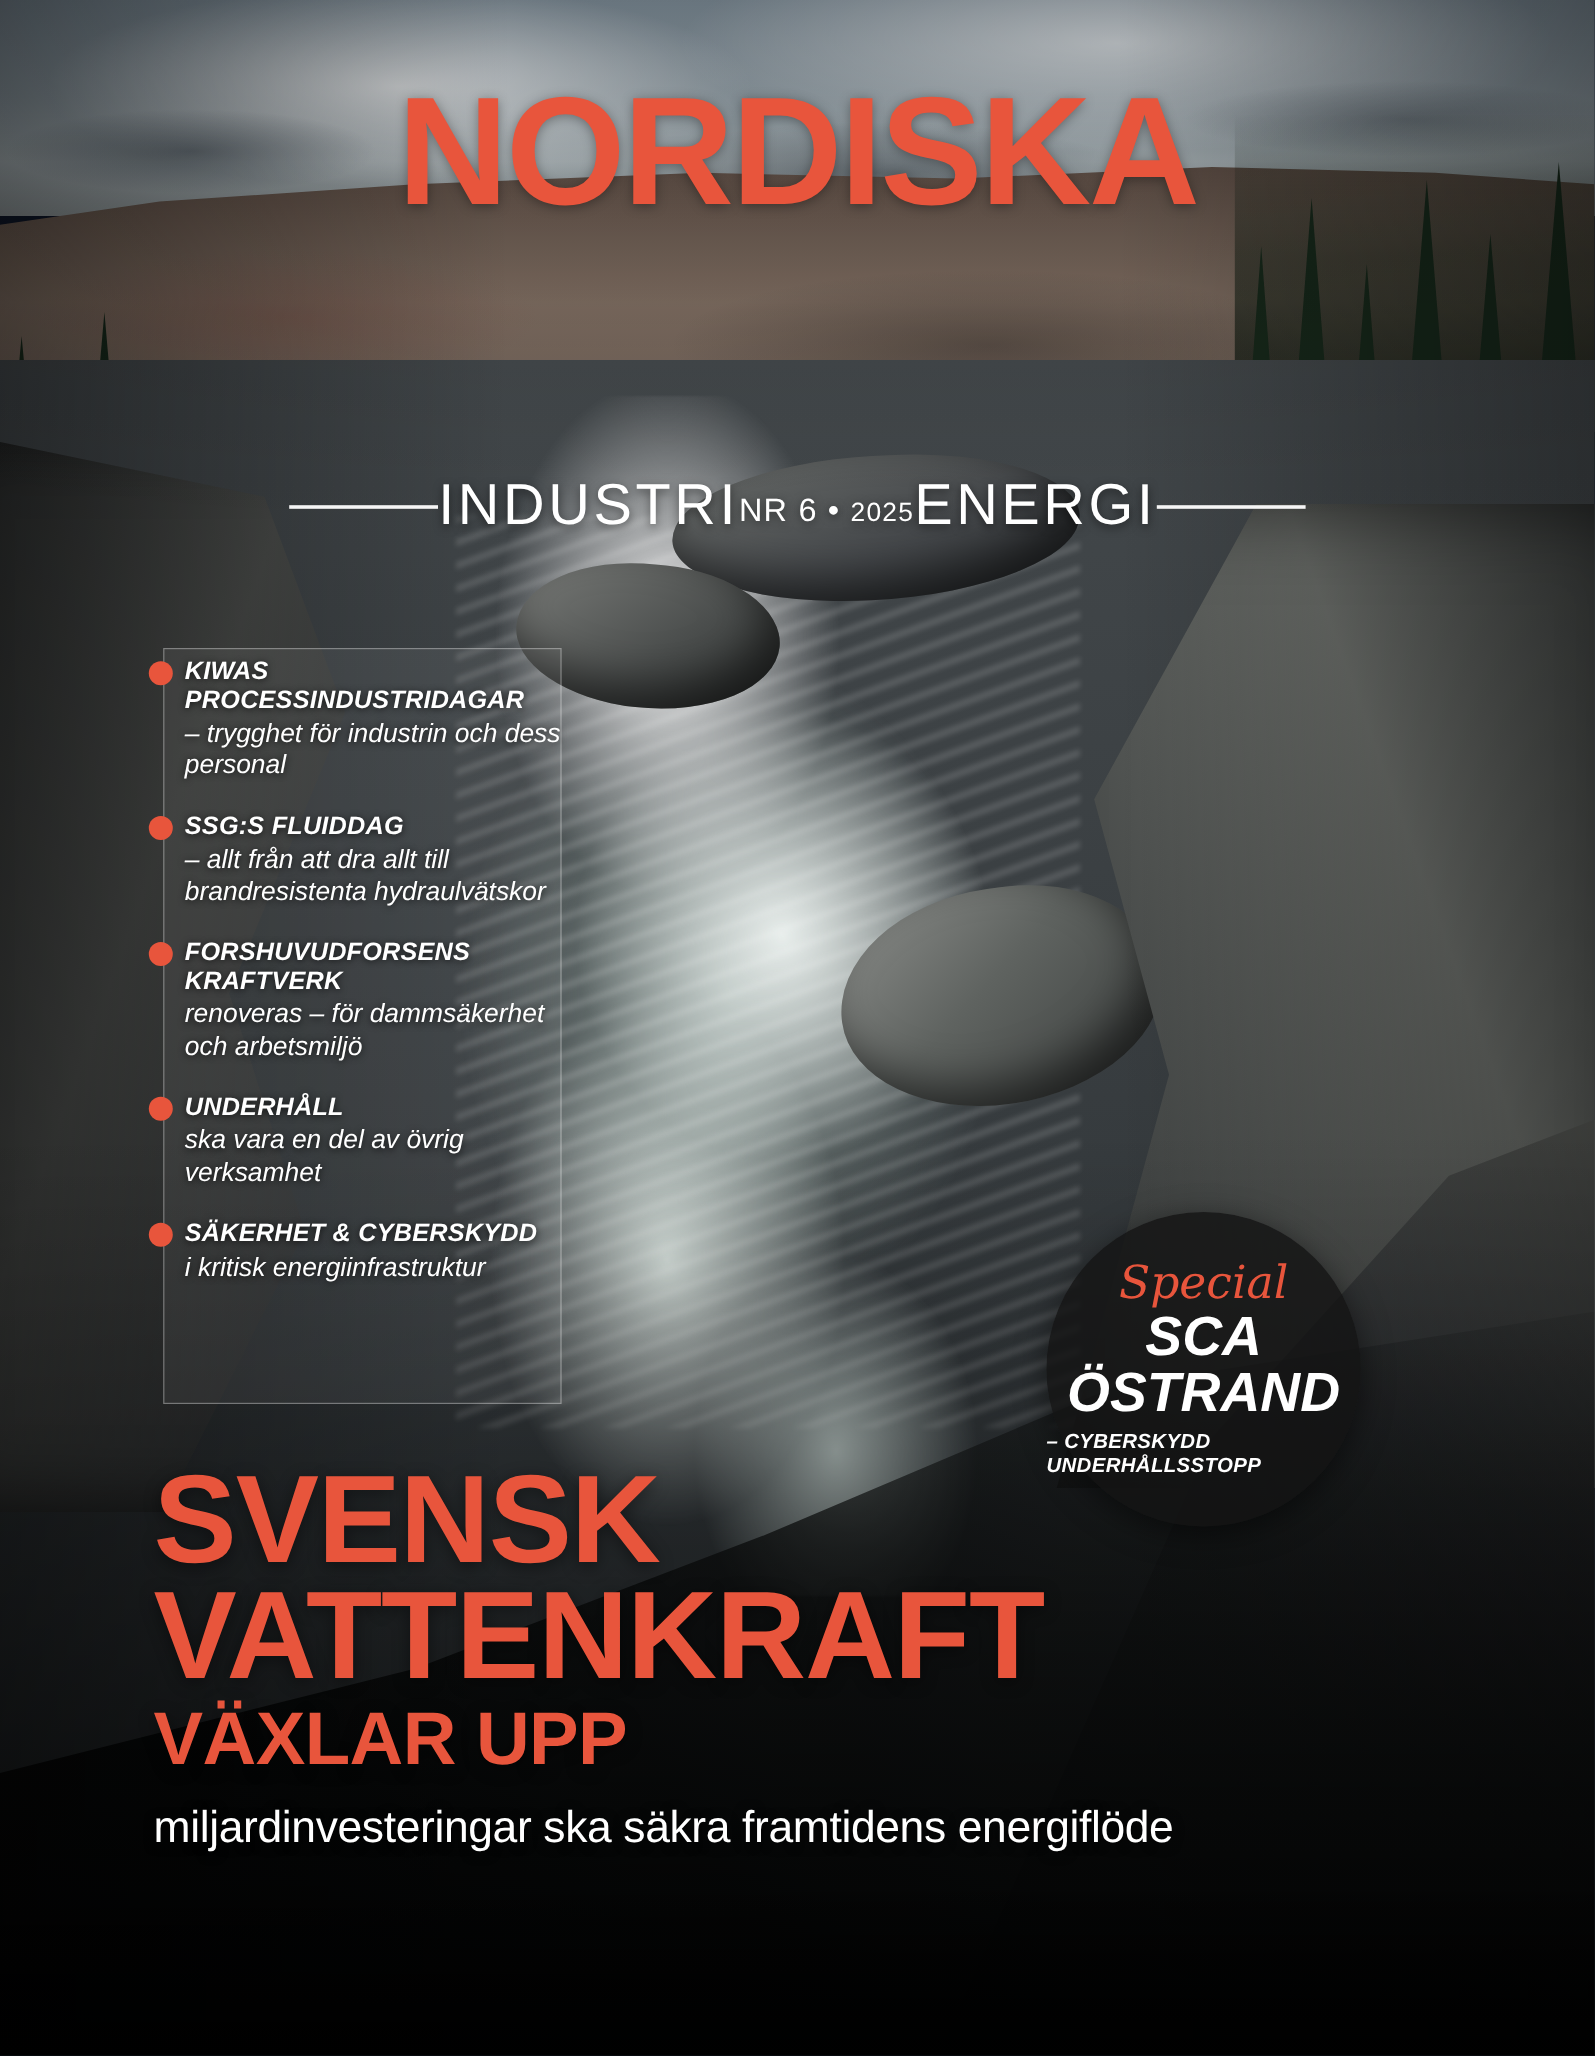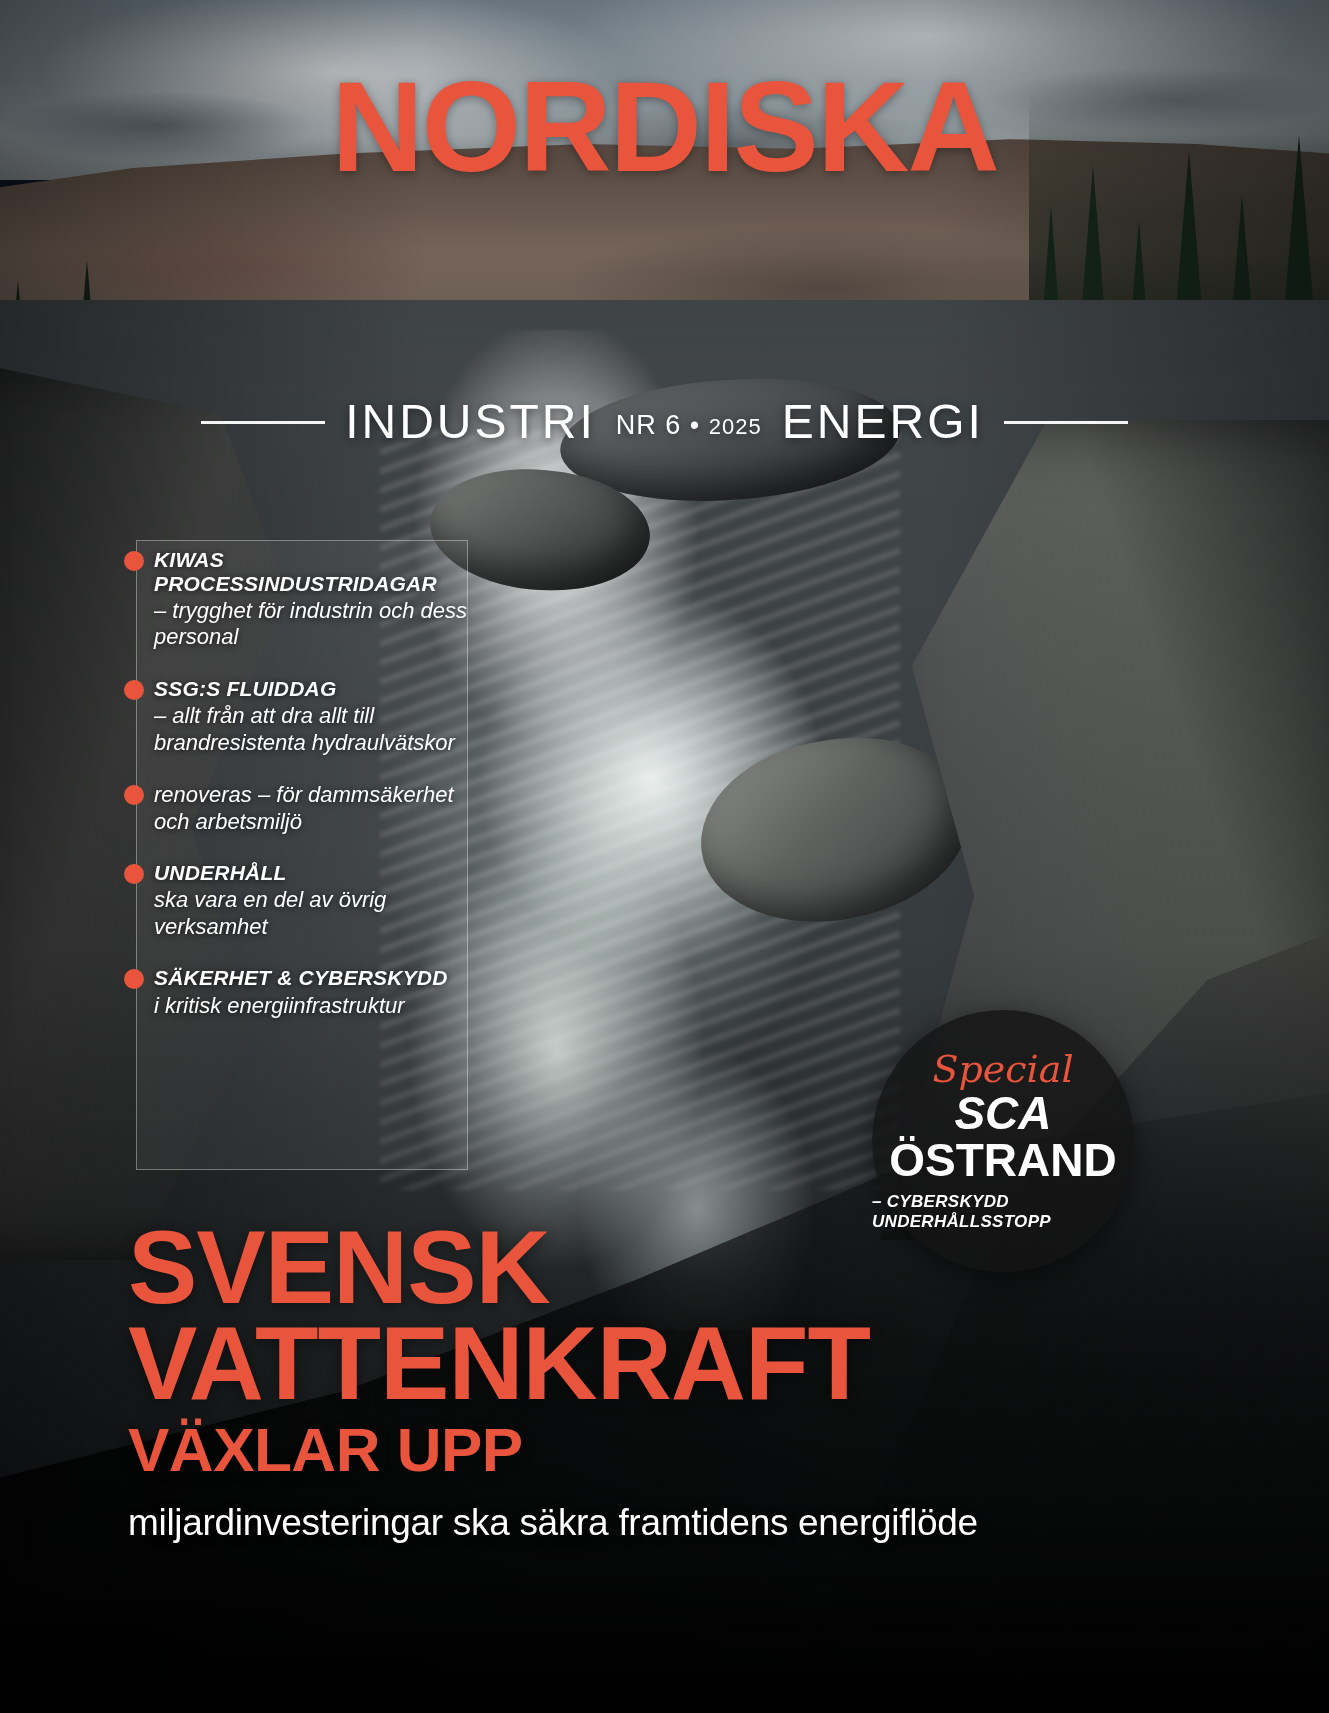--- a/index.html
+++ b/index.html
@@ -183,7 +183,7 @@
     display: flex;
     align-items: center;
     justify-content: center;
-    gap: 20px;
+    gap: 0;
     color: #fff;
   }
   .subbar .rule {

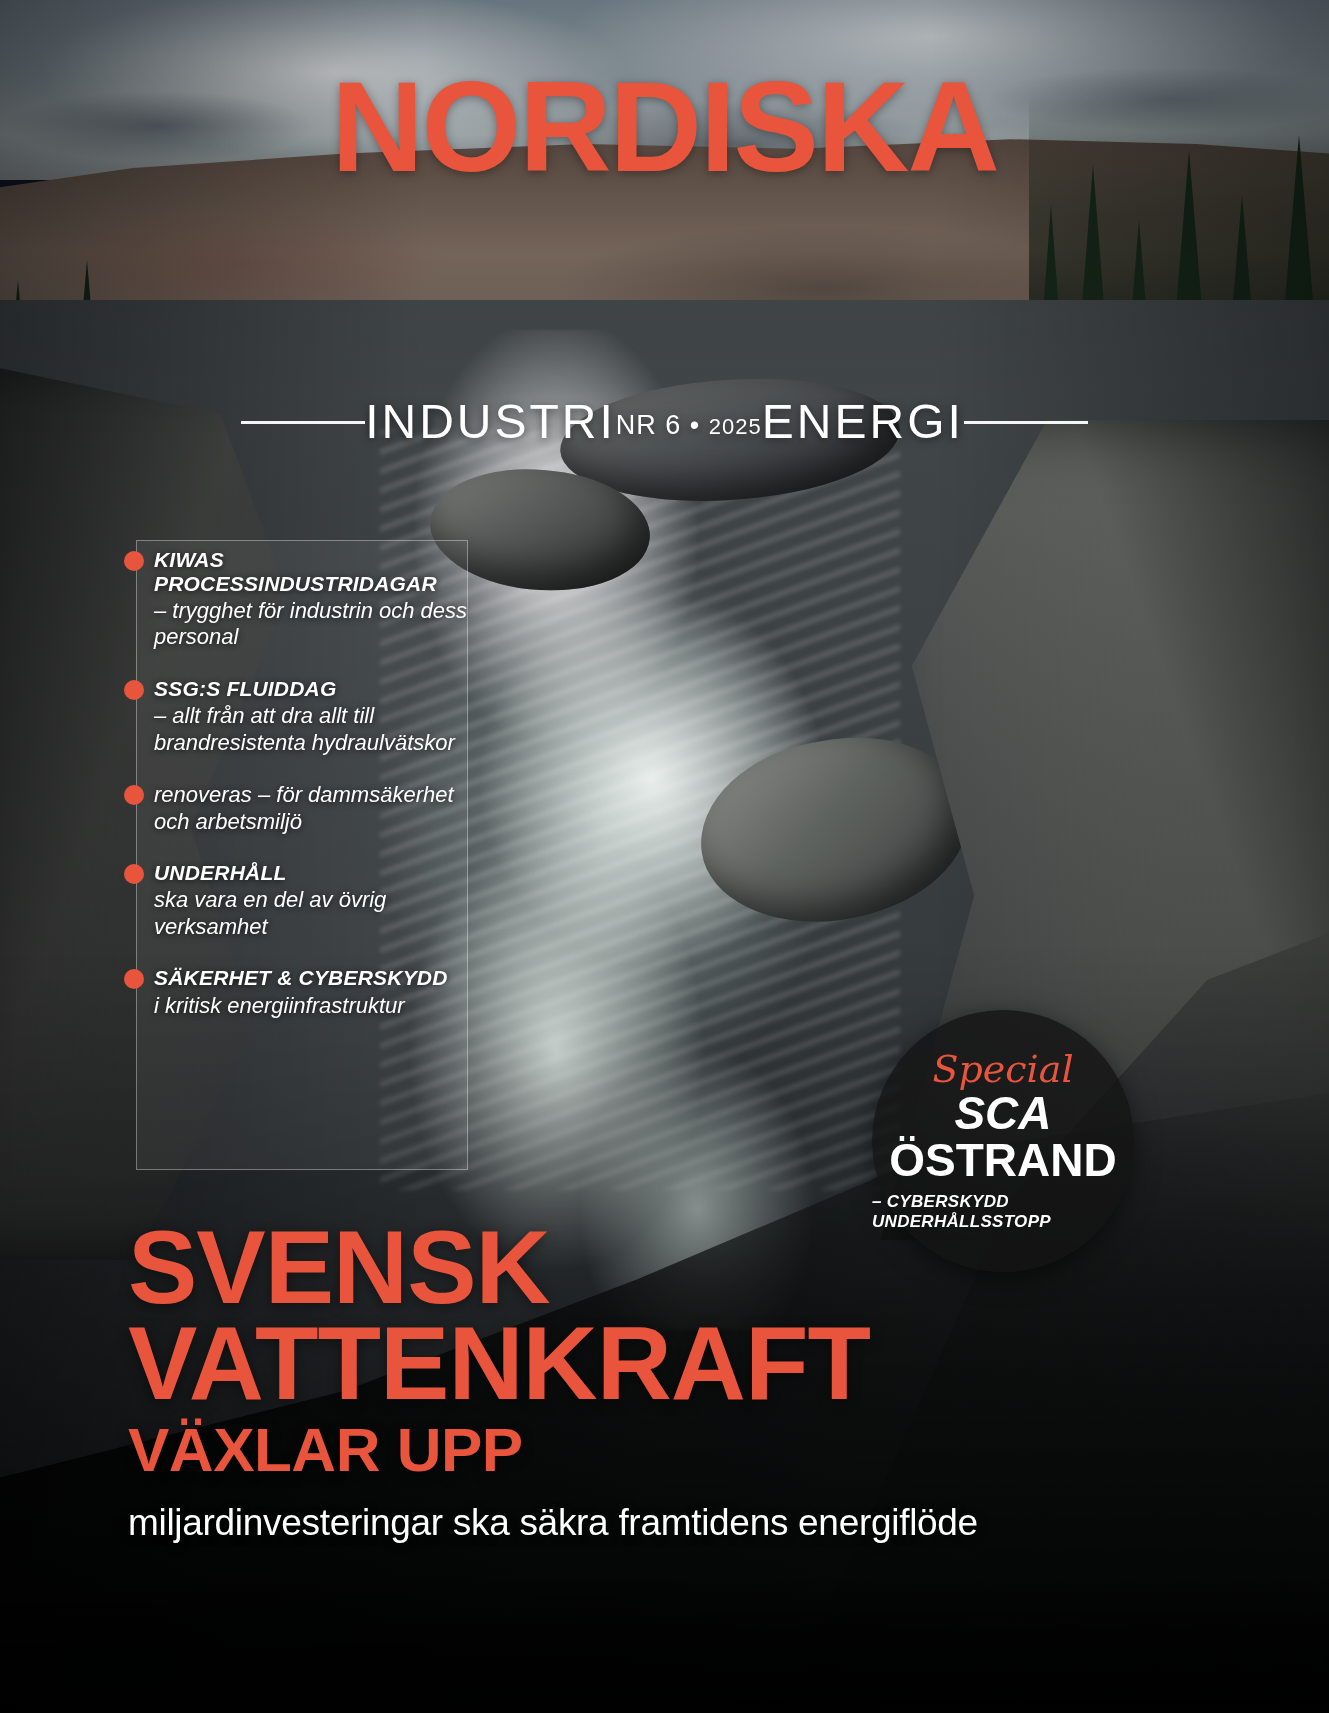--- a/index.html
+++ b/index.html
@@ -393,6 +393,7 @@
 
     <div class="teaser">
       <span class="bullet"></span>
+      <div class="t-title">FORSHUVUDFORSENS KRAFTVERK</div>
       <div class="t-sub">renoveras – för dammsäkerhet och arbetsmiljö</div>
     </div>
 

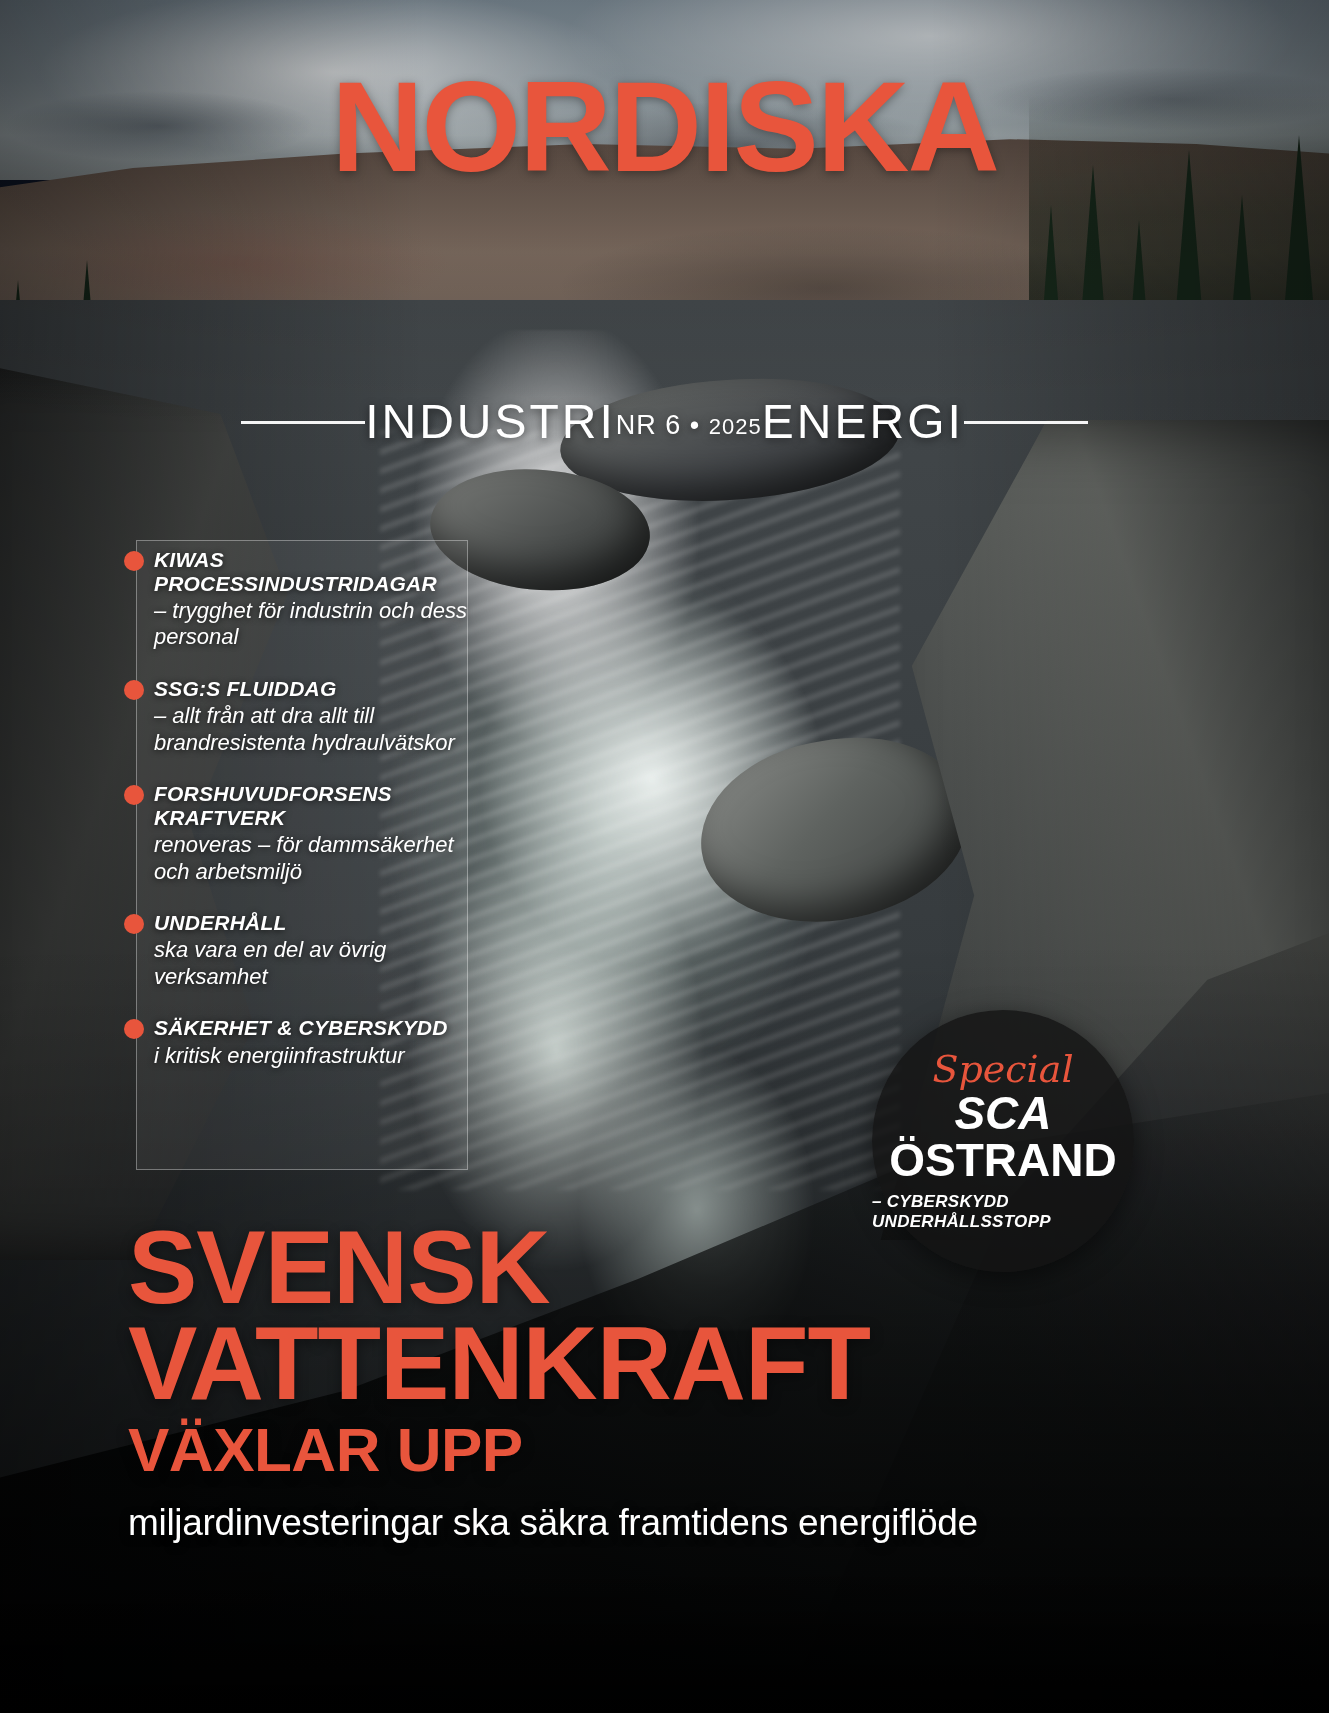--- a/index.html
+++ b/index.html
@@ -276,7 +276,7 @@
     margin-bottom: 2px;
   }
   .badge .b-l1 { font-size: 46px; font-weight: 700; font-style: italic; line-height: 1.02; }
-  .badge .b-l2 { font-size: 46px; font-weight: 700; line-height: 1.02; }
+  .badge .b-l2 { font-size: 46px; font-weight: 700; font-style: italic; line-height: 1.02; }
   .badge .b-sub {
     font-size: 17px; font-weight: 700; font-style: italic;
     line-height: 1.2; margin-top: 8px; letter-spacing: .3px;

